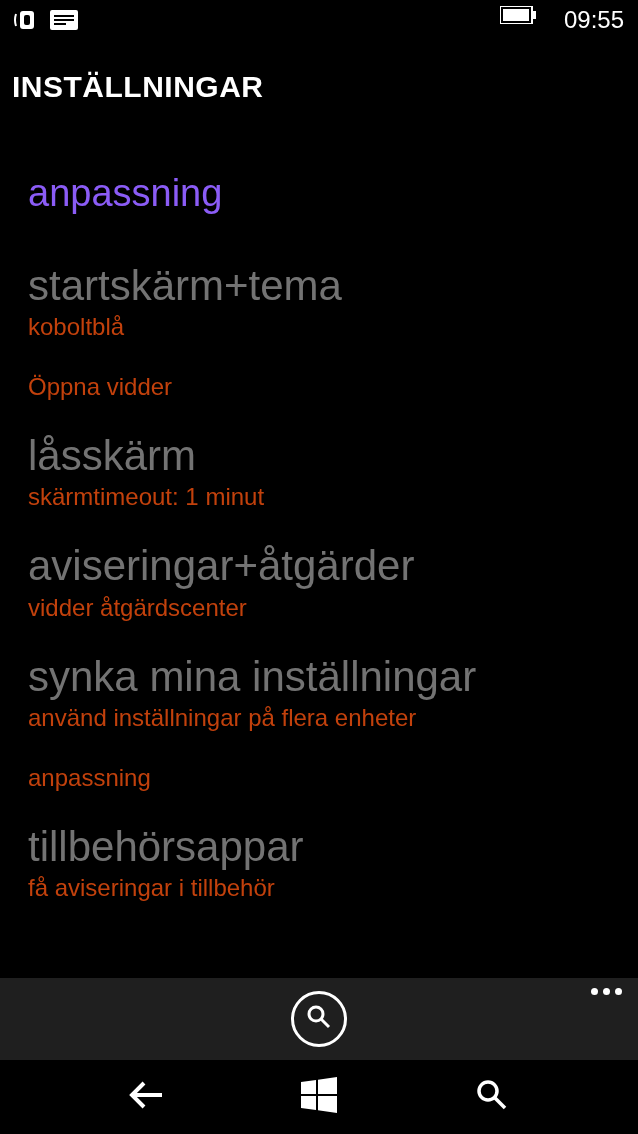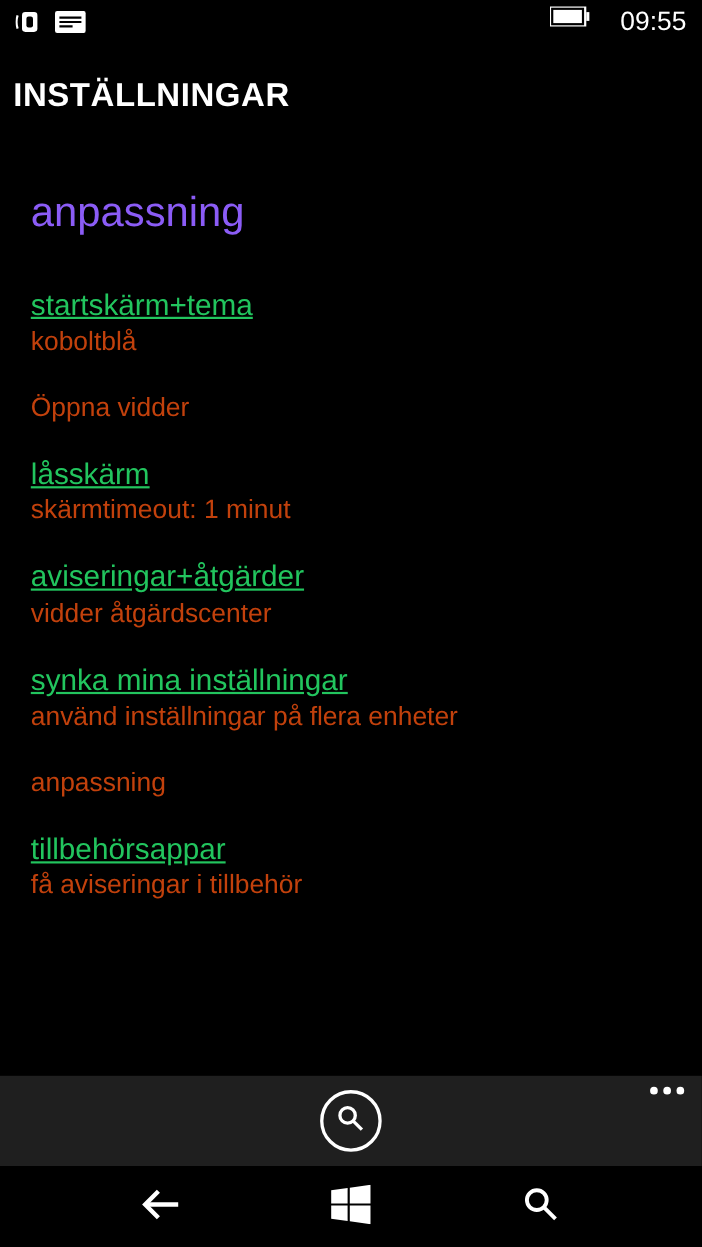--- a/index.html
+++ b/index.html
@@ -58,11 +58,10 @@
       margin-bottom: 32px;
     }
     .item-title {
-      font-size: 27px;
+      font-size: 42px;
       line-height: 1.1;
       font-weight: 300;
-      color: #22c55e;
-      text-decoration: underline;
+      color: #737373;
     }
     .item-sub {
       font-size: 24px;

